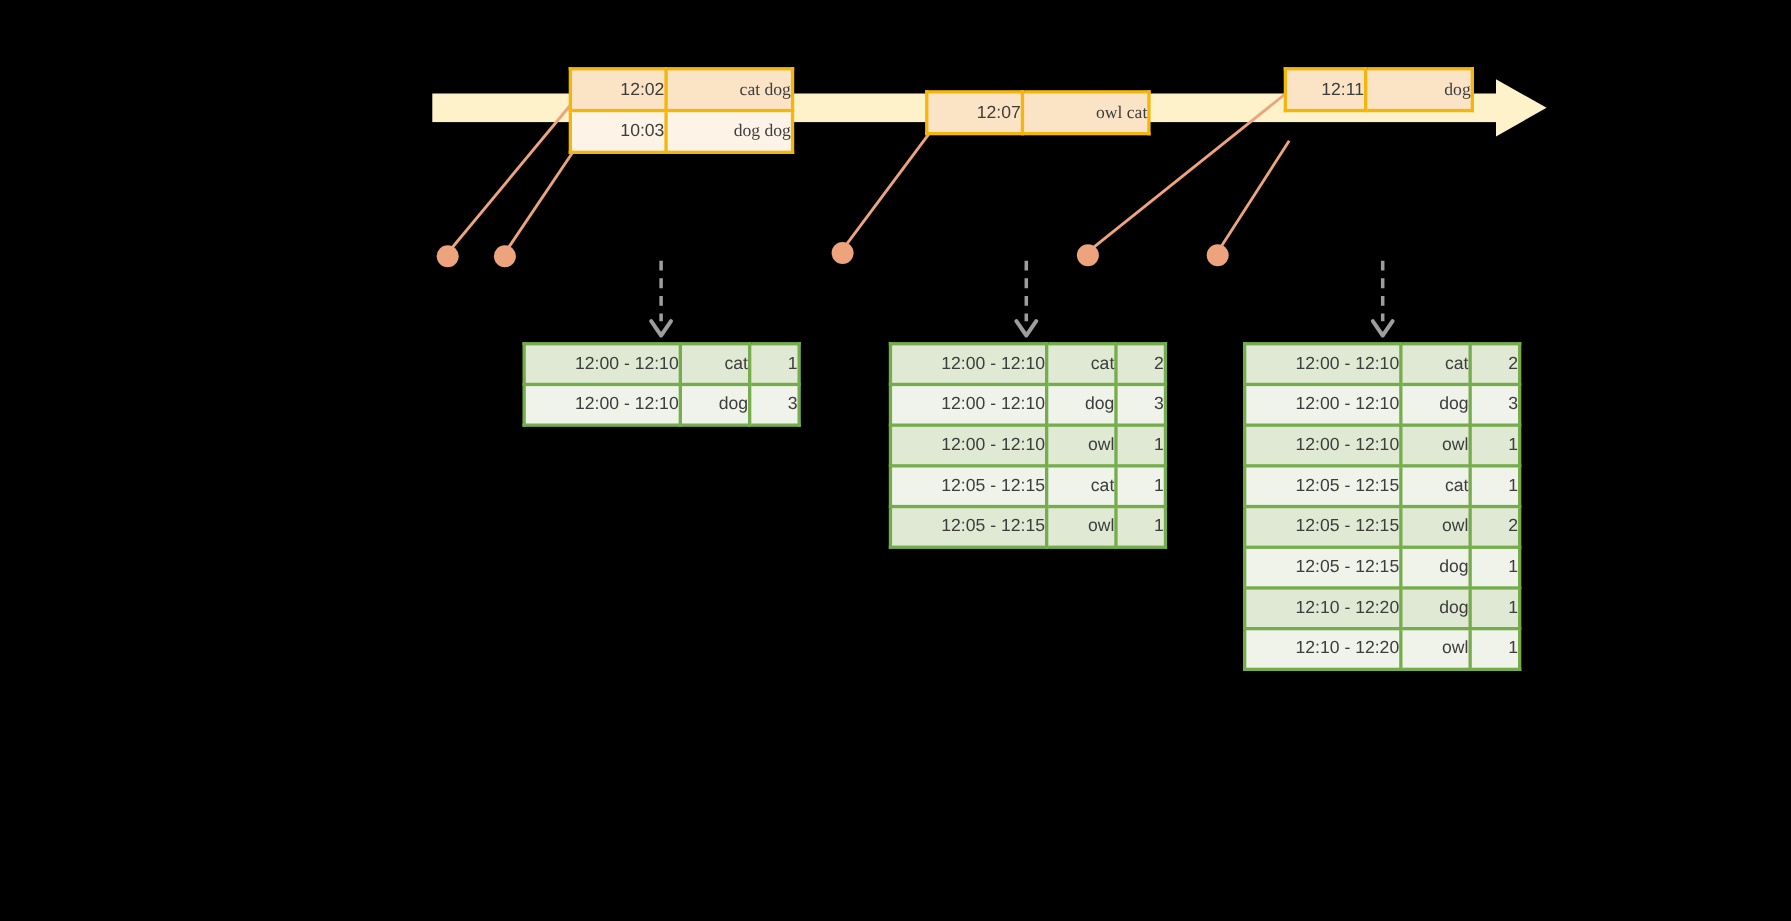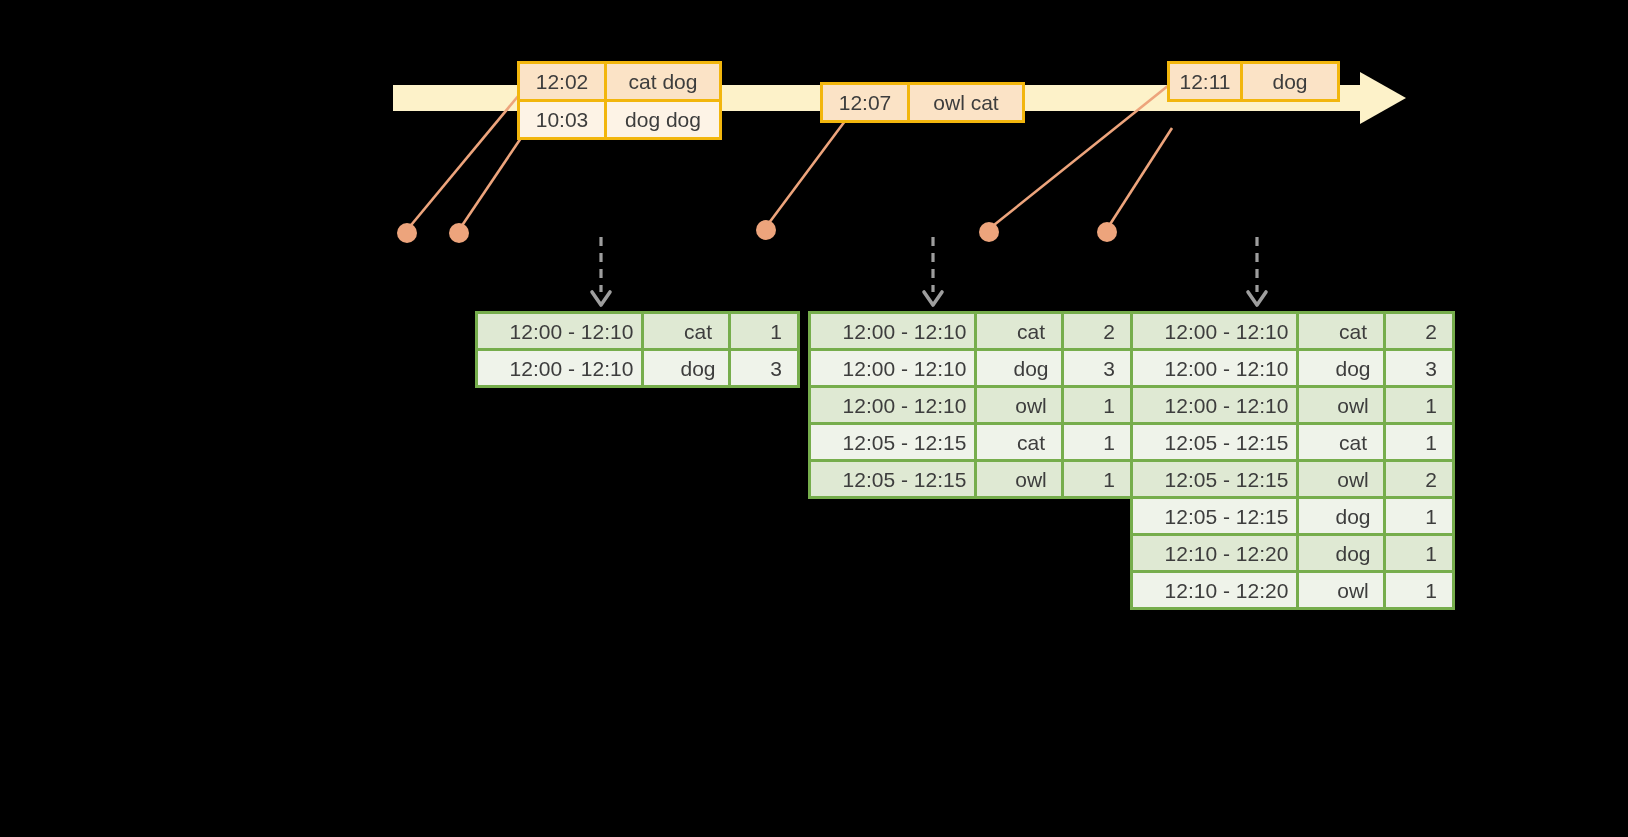--- a/index.html
+++ b/index.html
@@ -30,8 +30,8 @@
 
   table.diagram-table{position:absolute;border-collapse:collapse;z-index:2;}
   table.diagram-table td{
-    padding:0;text-align:center;vertical-align:middle;
-    font-size:21px;color:var(--text);line-height:1;
+    padding:0;text-align:right;vertical-align:middle;
+    font-size:16px;color:var(--text);line-height:1;
   }
   
   table.event-table td{border:3px solid var(--event-border);height:35px;}

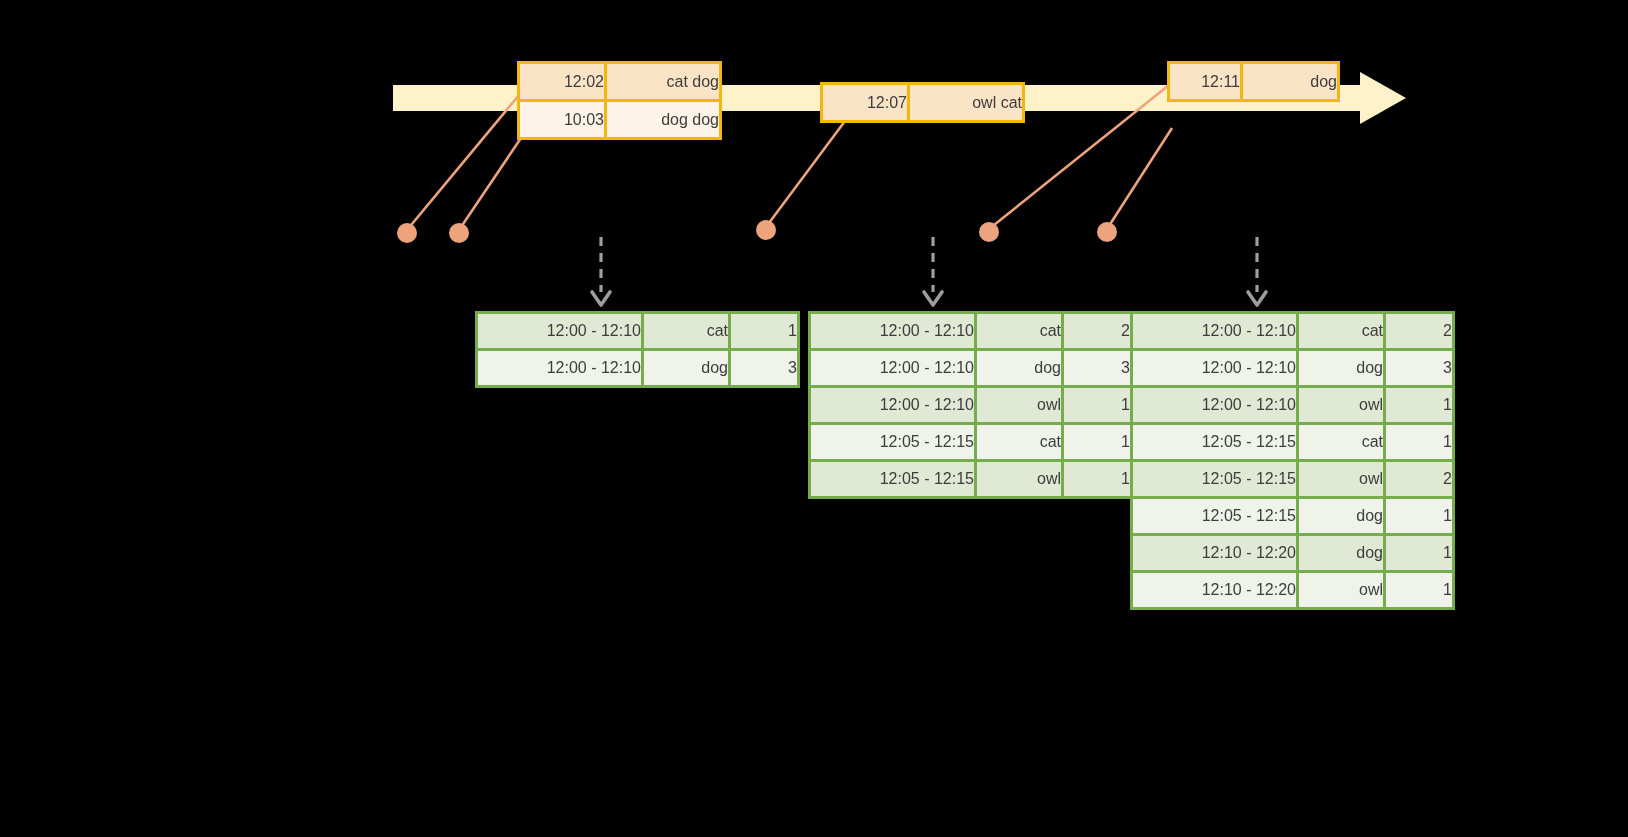--- a/index.html
+++ b/index.html
@@ -38,7 +38,7 @@
   table.event-table tr.row-dark  td{background:var(--event-row-dark);}
   table.event-table tr.row-light td{background:var(--event-row-light);}
   table.event-table td.ev-time{width:84px;}
-  table.event-table td.ev-words{width:112px;}
+  table.event-table td.ev-words{width:112px;font-family:Liberation Serif, serif;}
   table.event-table.narrow td.ev-time{width:70px;}
   table.event-table.narrow td.ev-words{width:94px;}
   #event-table-1{left:517px;top:61px;}

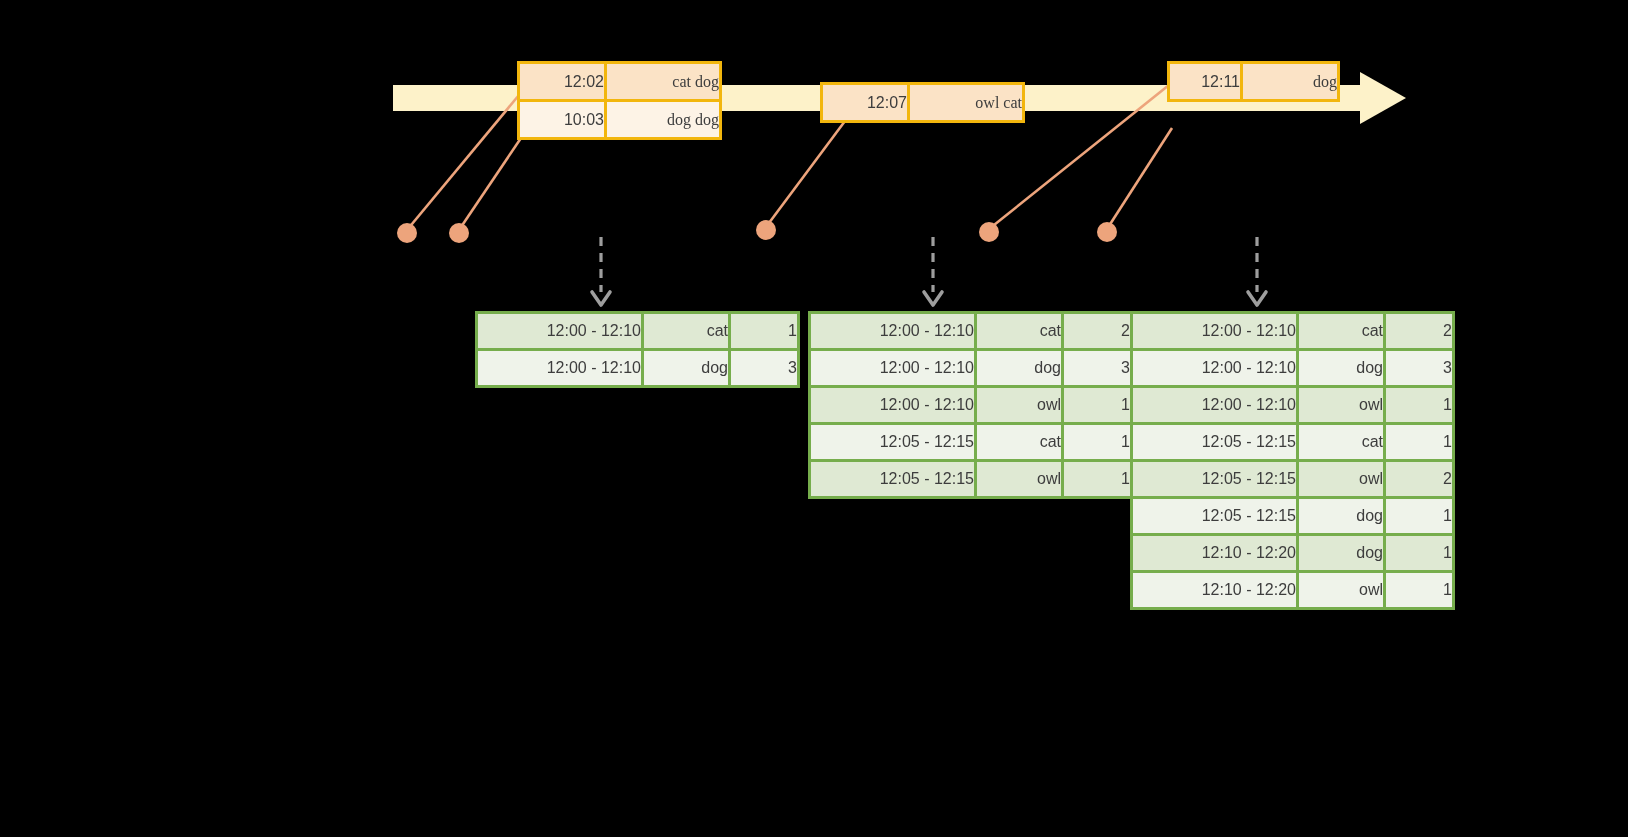--- a/index.html
+++ b/index.html
@@ -42,7 +42,7 @@
   table.event-table.narrow td.ev-time{width:70px;}
   table.event-table.narrow td.ev-words{width:94px;}
   #event-table-1{left:517px;top:61px;}
-  #event-table-2{left:820px;top:82px;}
+  #event-table-2{left:841px;top:82px;}
   #event-table-3{left:1167px;top:61px;}
 
   

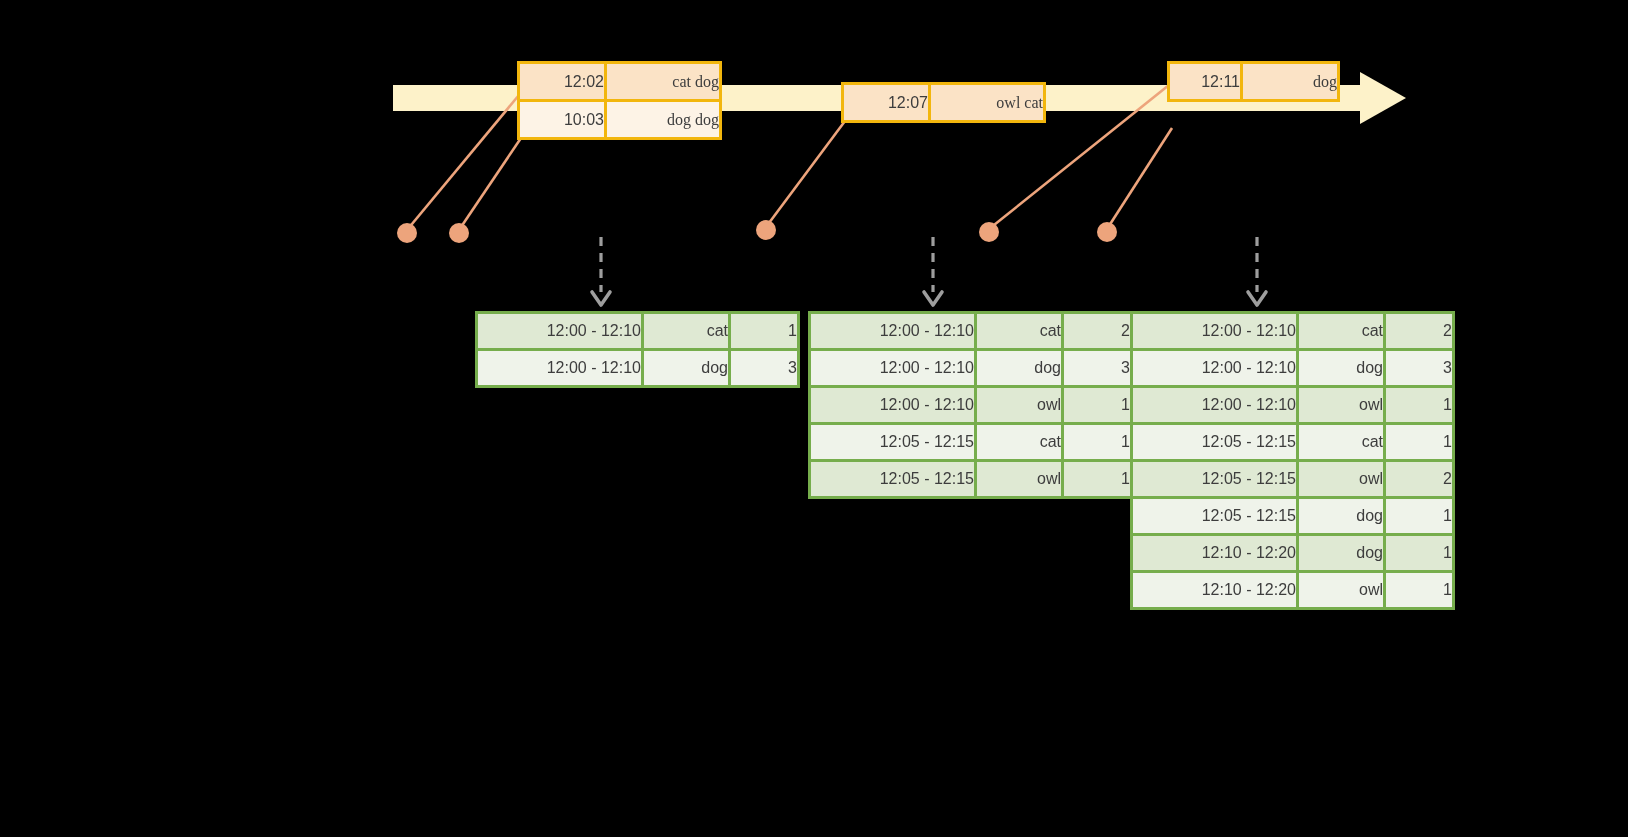--- a/index.html
+++ b/index.html
@@ -46,7 +46,7 @@
   #event-table-3{left:1167px;top:61px;}
 
   
-  table.result-table td{border:3px solid var(--result-border);height:34px;padding-left:24px;}
+  table.result-table td{border:3px solid var(--result-border);height:34px;}
   table.result-table tr.row-dark  td{background:var(--result-row-dark);}
   table.result-table tr.row-light td{background:var(--result-row-light);}
   table.result-table td.rs-window{width:139px;}

